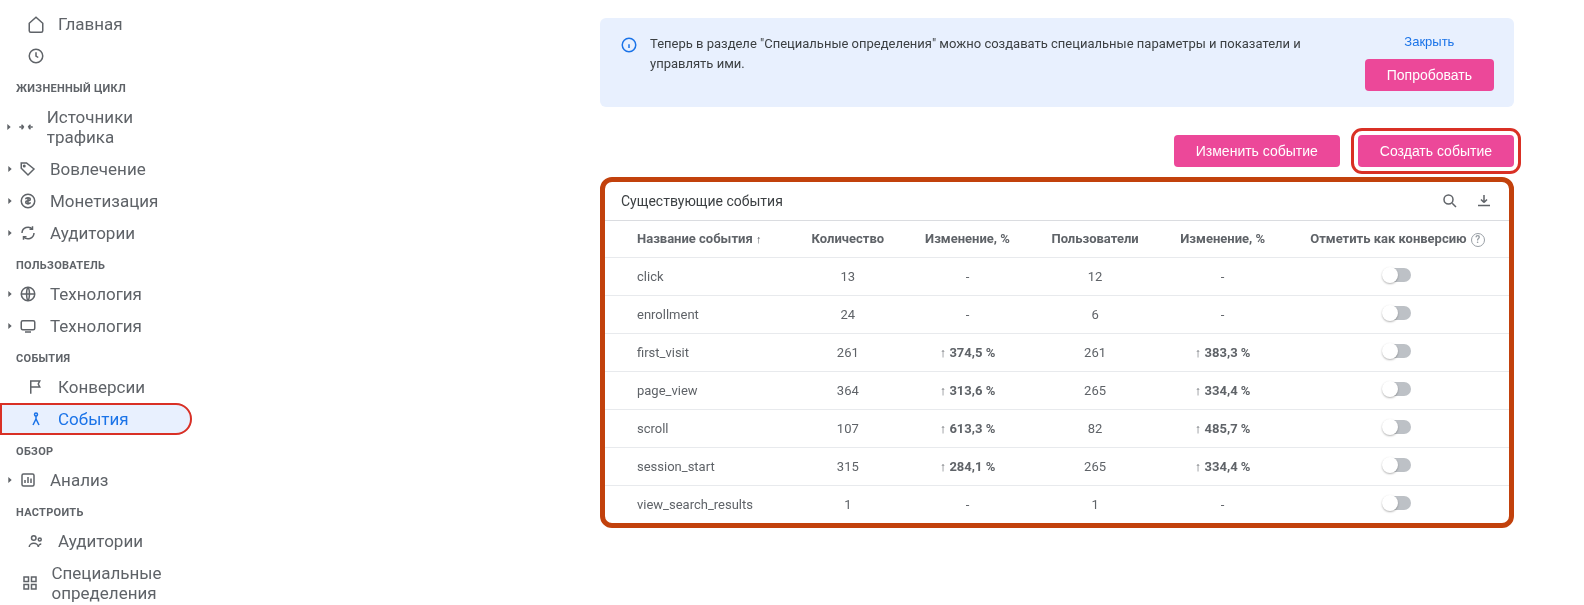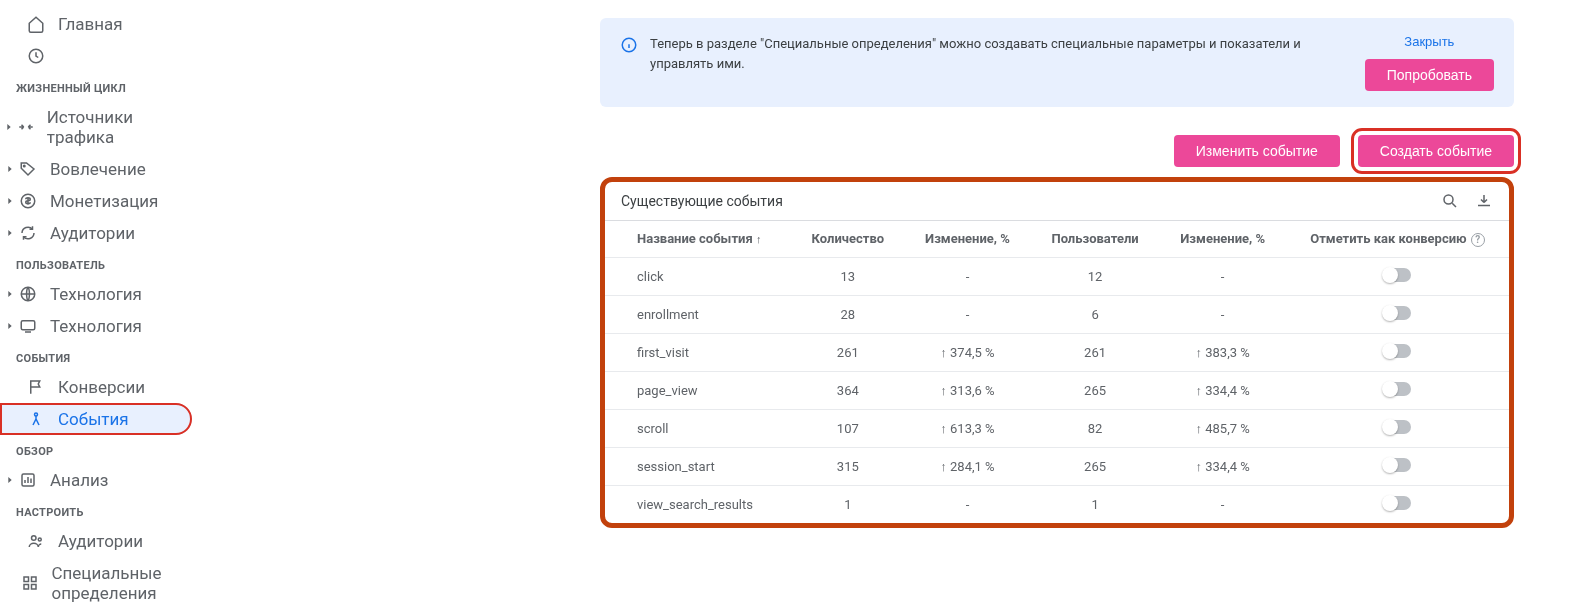--- a/index.html
+++ b/index.html
@@ -283,7 +283,7 @@
   </tr>
           <tr>
     <td style="padding-left:32px">enrollment</td>
-    <td class="r">28</td>
+    <td class="r">24</td>
     <td class="c ">-</td>
     <td class="r">6</td>
     <td class="c ">-</td>

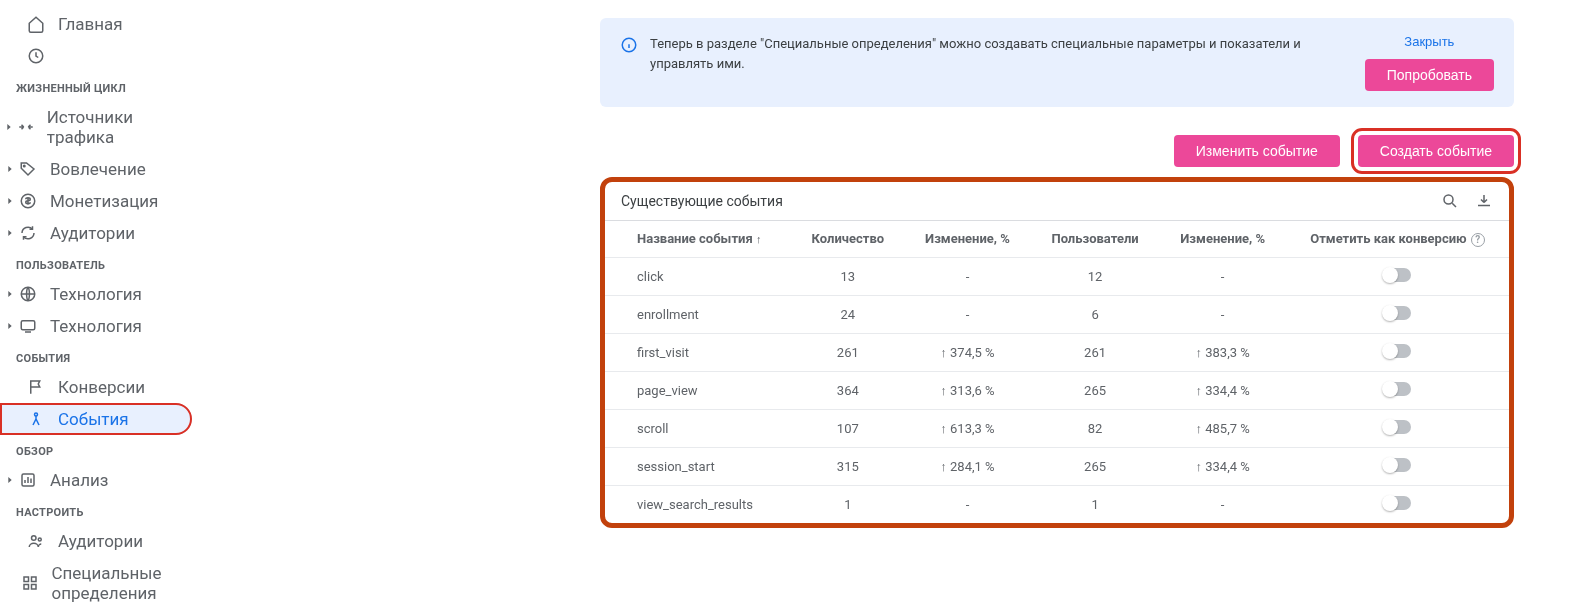--- a/index.html
+++ b/index.html
@@ -35,7 +35,7 @@
 .table tr:last-child td { border-bottom: none; }
 .table td { color: #5f6368; }
 .sort-arrow { font-size: 11px; }
-.up { color: #0f9d58; font-weight: 400; font-size: 12px; }
+.up { color: #0f9d58; font-weight: 700; font-size: 12px; }
 .toggle { width: 28px; height: 14px; background: #bdc1c6; border-radius: 7px; position: relative; display: inline-block; }
 .toggle::after { content: ""; position: absolute; width: 16px; height: 16px; background: #fff; border-radius: 50%; top: -1px; left: -1px; box-shadow: 0 1px 2px rgba(0,0,0,.3); }
 .help-icon { display: inline-flex; width: 14px; height: 14px; border: 1px solid #9aa0a6; border-radius: 50%; align-items: center; justify-content: center; font-size: 10px; color: #9aa0a6; margin-left: 4px; }

